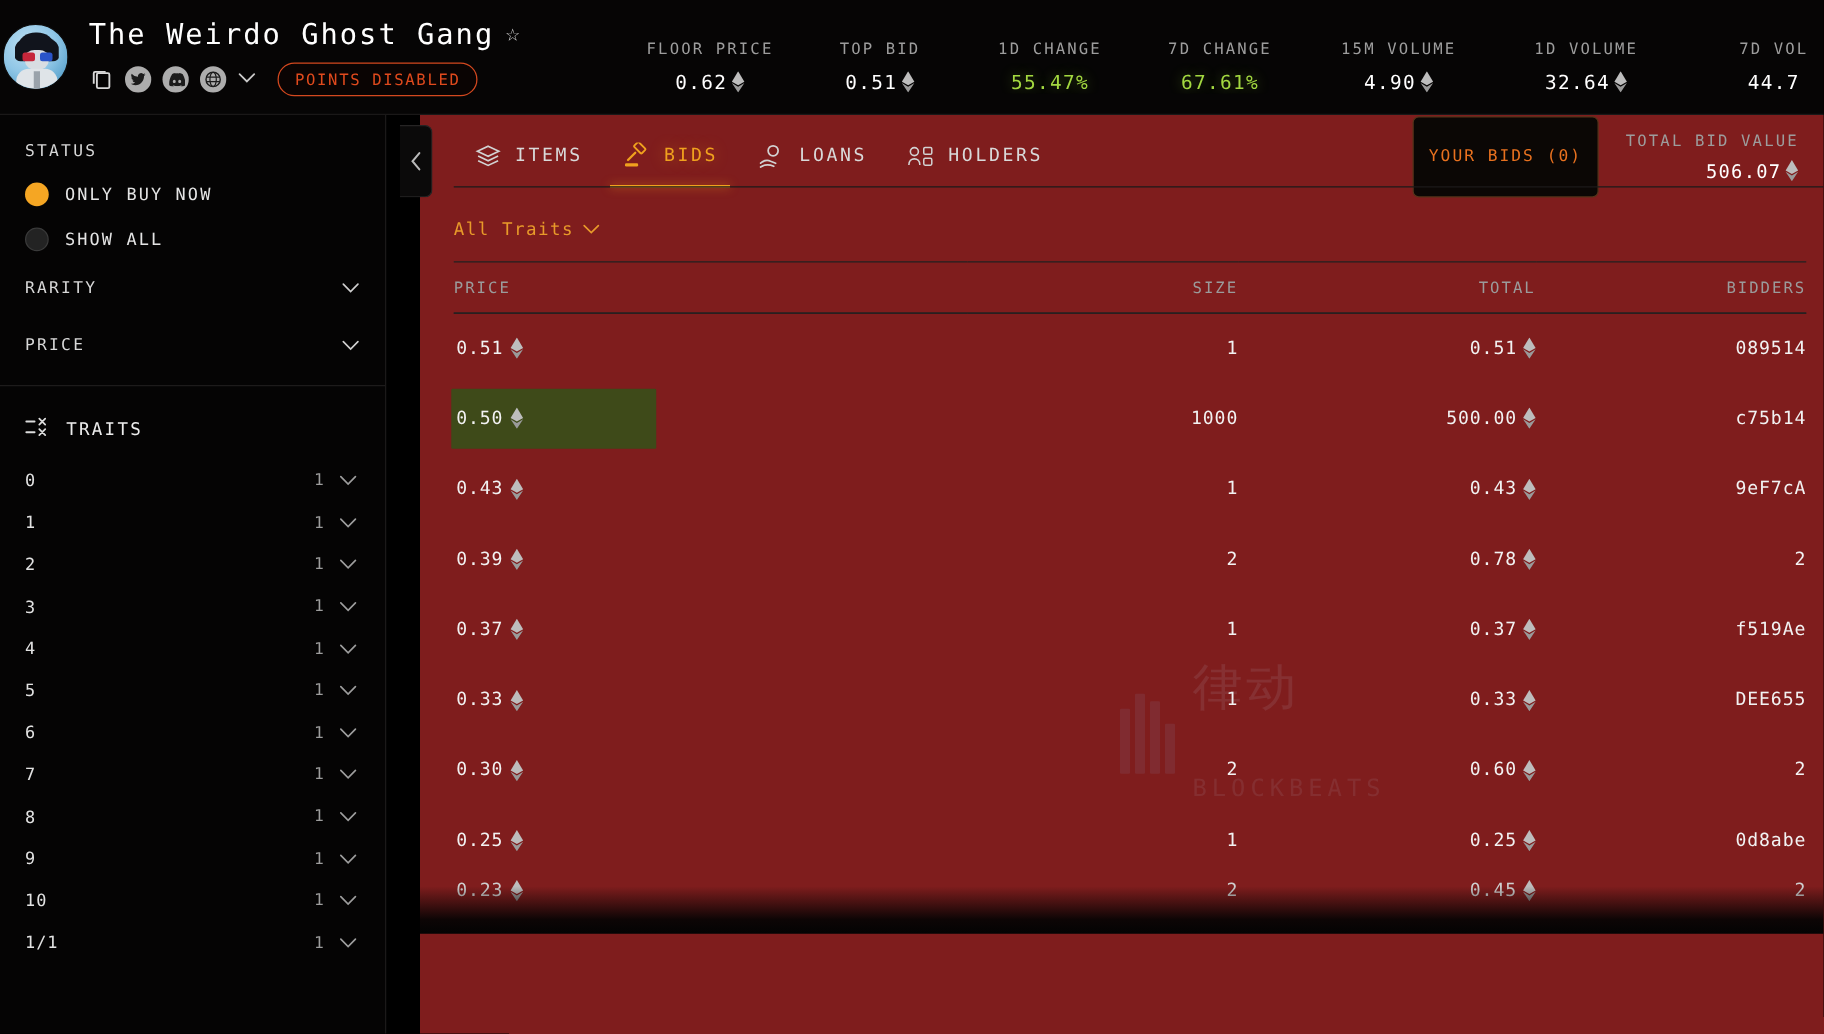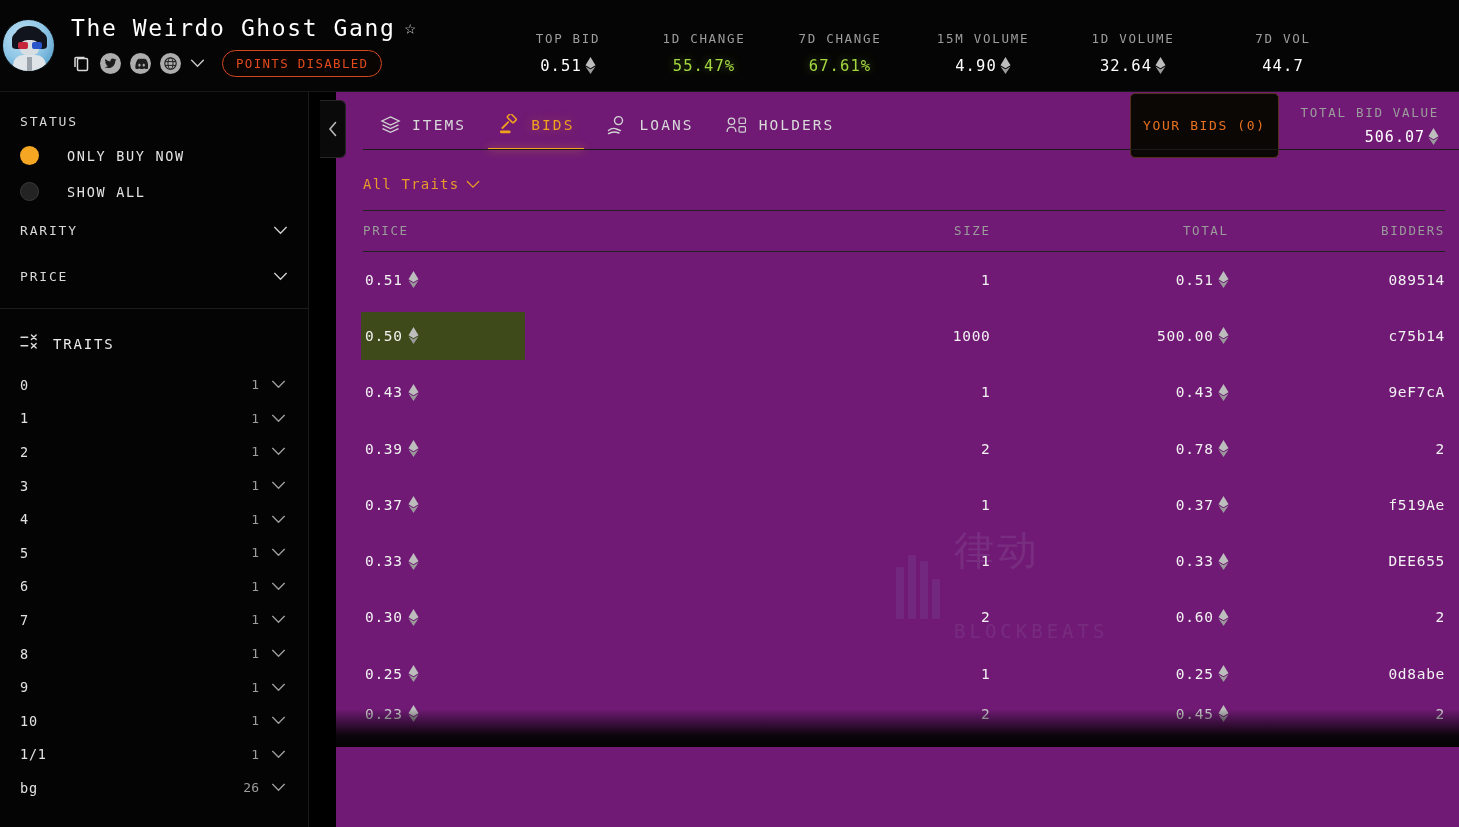--- a/index.html
+++ b/index.html
@@ -294,6 +294,18 @@
     </div>
 
     <div class="stats" id="stats-root">
+        <div class="stat">
+          <div class="stat-label">FLOOR PRICE</div>
+          <div class="stat-value">
+            <span>0.62</span>
+            <span class="eth">
+              <svg width="11" height="17" viewBox="0 0 12 19">
+                <path d="M6 0 L11.6 9.3 L6 12.6 L0.4 9.3 Z" fill="#bdbdbd"></path>
+                <path d="M6 13.8 L11.6 10.5 L6 19 L0.4 10.5 Z" fill="#9a9a9a"></path>
+              </svg>
+            </span>
+          </div>
+        </div>
         <div class="stat">
           <div class="stat-label">TOP BID</div>
           <div class="stat-value">

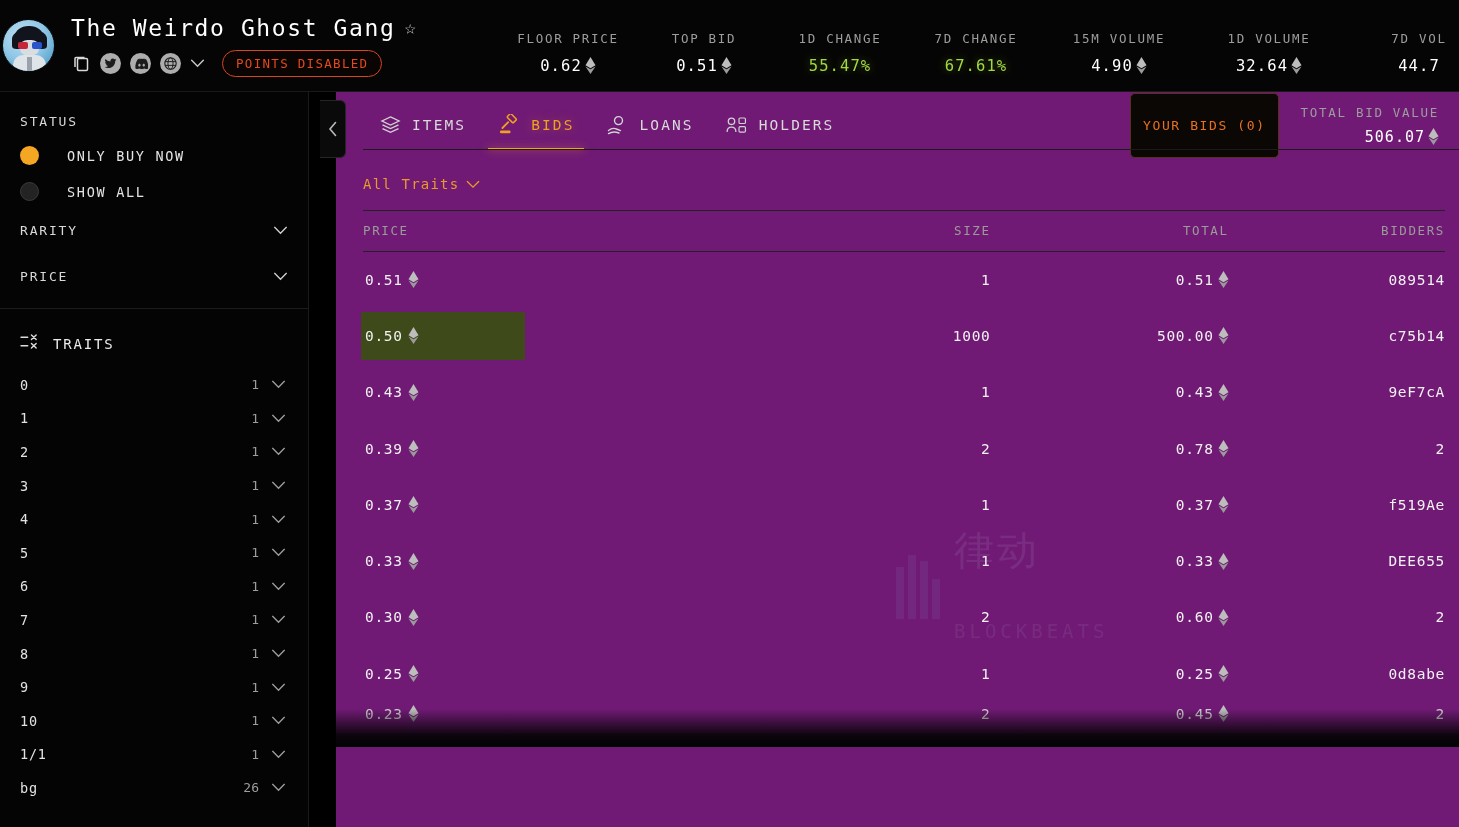--- a/index.html
+++ b/index.html
@@ -140,7 +140,7 @@
   
   .main {
     position: absolute; left: 336px; top: 92px; width: 1123px; height: 735px;
-    background: #701a75; overflow: hidden;
+    background: #7f1d1d; overflow: hidden;
   }
   .tabbar {
     height: 66px; display: flex; align-items: center; padding: 0 0 0 27px;

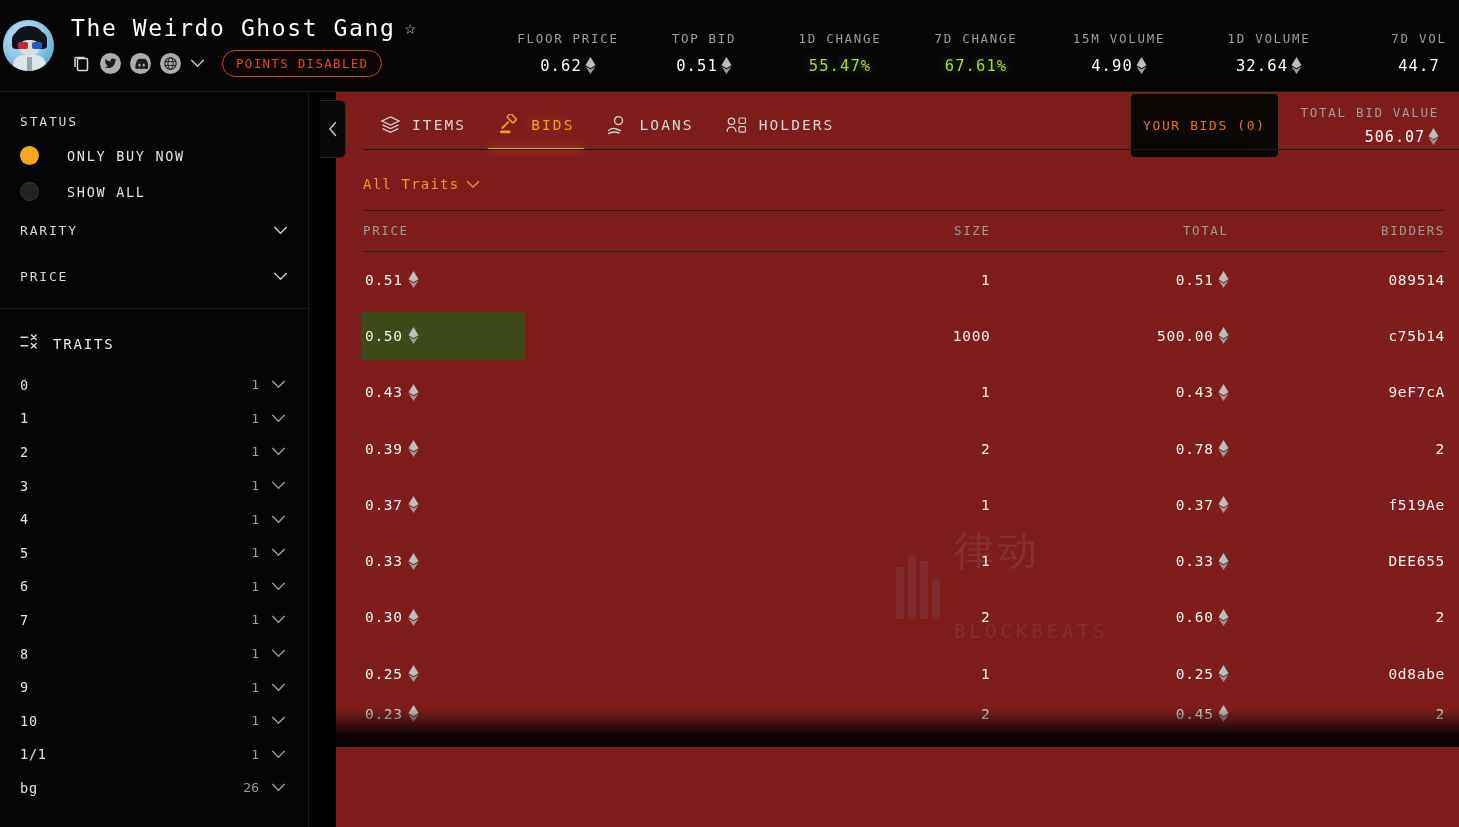--- a/index.html
+++ b/index.html
@@ -99,7 +99,7 @@
   .sb-head {
     font-size: 13px; letter-spacing: 1.8px; color: #d6d6d6;
   }
-  .radio-row { display: flex; align-items: center; gap: 28px; margin-top: 17px; cursor: pointer; }
+  .radio-row { display: flex; align-items: center; gap: 13px; margin-top: 17px; cursor: pointer; }
   .radio {
     width: 19px; height: 19px; border-radius: 50%; flex: none;
   }

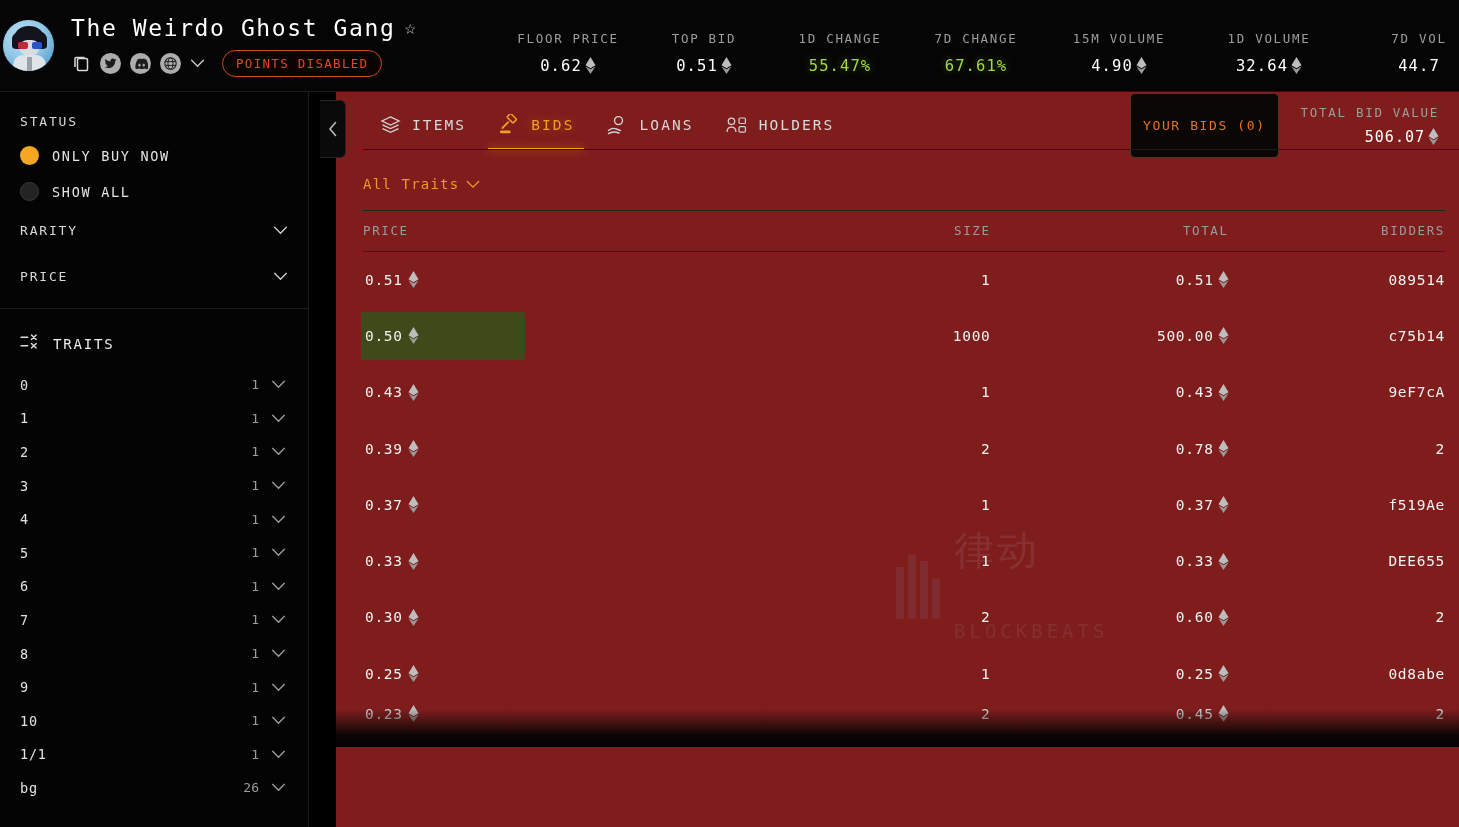--- a/index.html
+++ b/index.html
@@ -534,17 +534,6 @@
           <span class="name">1/1</span>
           <span class="right">
             <span class="cnt">1</span>
-            <span class="chev">
-              <svg width="15" height="9" viewBox="0 0 16 10">
-                <path d="M1.5 1.5 L8 8 L14.5 1.5" fill="none" stroke="#9d9d9d" stroke-width="1.5" stroke-linecap="round"></path>
-              </svg>
-            </span>
-          </span>
-        </div>
-        <div class="trait-row">
-          <span class="name">bg</span>
-          <span class="right">
-            <span class="cnt">26</span>
             <span class="chev">
               <svg width="15" height="9" viewBox="0 0 16 10">
                 <path d="M1.5 1.5 L8 8 L14.5 1.5" fill="none" stroke="#9d9d9d" stroke-width="1.5" stroke-linecap="round"></path>

